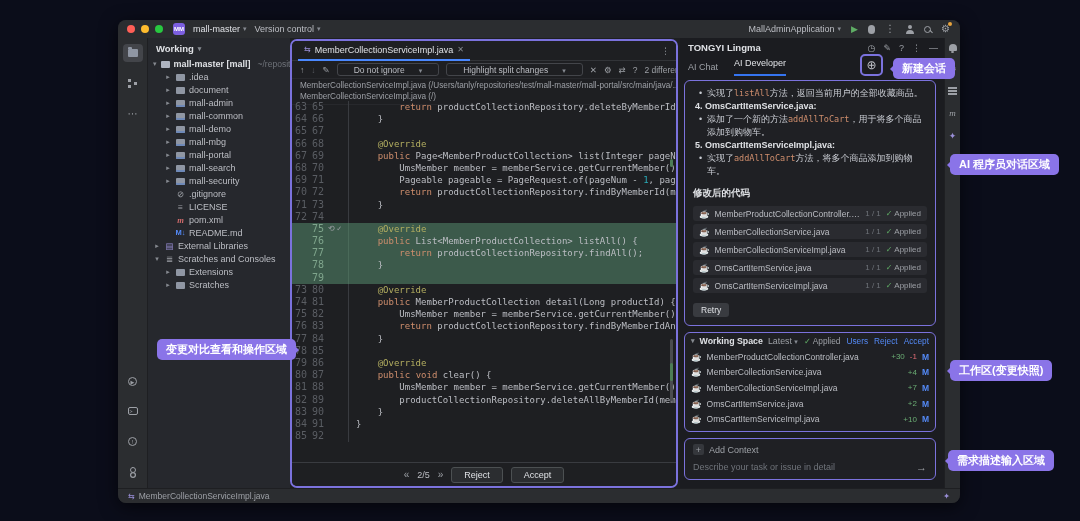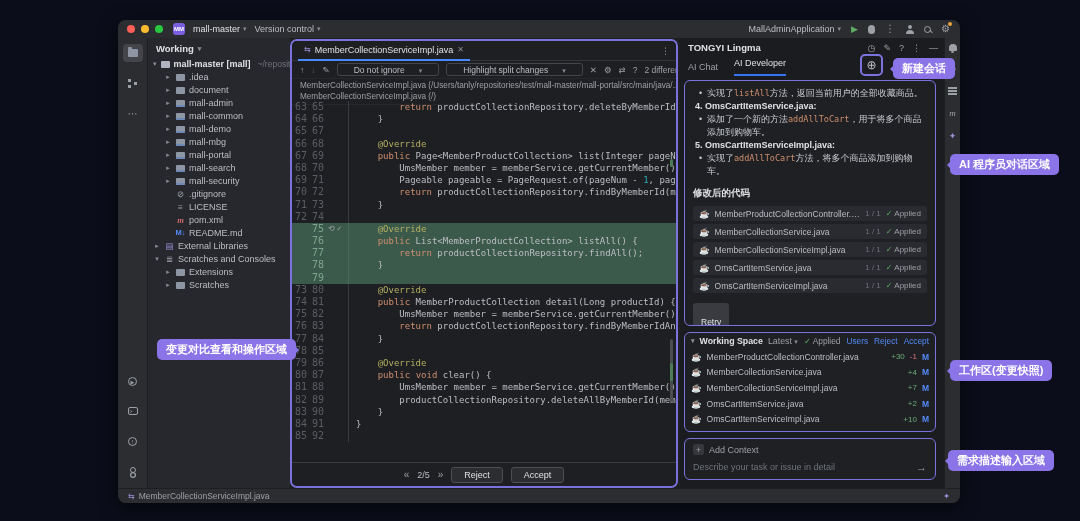--- a/index.html
+++ b/index.html
@@ -110,7 +110,7 @@
   .frow .st{color:#9da0a6;font-size:8px;white-space:nowrap}
   .ckg{color:#5fad65}
   .cup{color:#c77b48;font-size:8.5px;flex:none}
-  .retry{display:inline-block;background:#393b40;border-radius:3px;padding:14px 8px;font-size:8.5px;color:#dfe1e5;margin-top:7px}
+  .retry{display:inline-block;background:#393b40;border-radius:3px;padding:2px 8px;font-size:8.5px;color:#dfe1e5;margin-top:7px}
 
   .wsbox{top:294px;height:100px}
   .wshead{display:flex;align-items:center;gap:5px;padding:3px 6px;font-size:8.8px;color:#dfe1e5;font-weight:bold}

